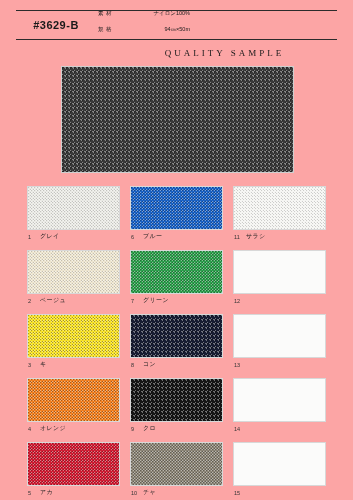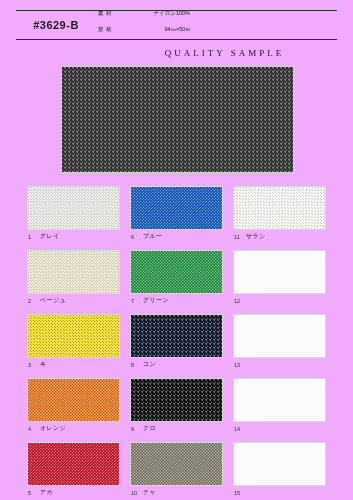--- a/index.html
+++ b/index.html
@@ -4,7 +4,7 @@
 <style>
   html,body{margin:0;padding:0;background:#ffffff;}
   body{width:353px;height:500px;font-family:"Liberation Sans",sans-serif;color:#1a1a1a;}
-  .page{position:relative;width:353px;height:500px;background:#f0abfc;overflow:hidden;}
+  .page{position:relative;width:353px;height:500px;background:#fca5a5;overflow:hidden;}
 
   
   .header{position:absolute;left:16px;top:10px;width:321px;height:28px;

